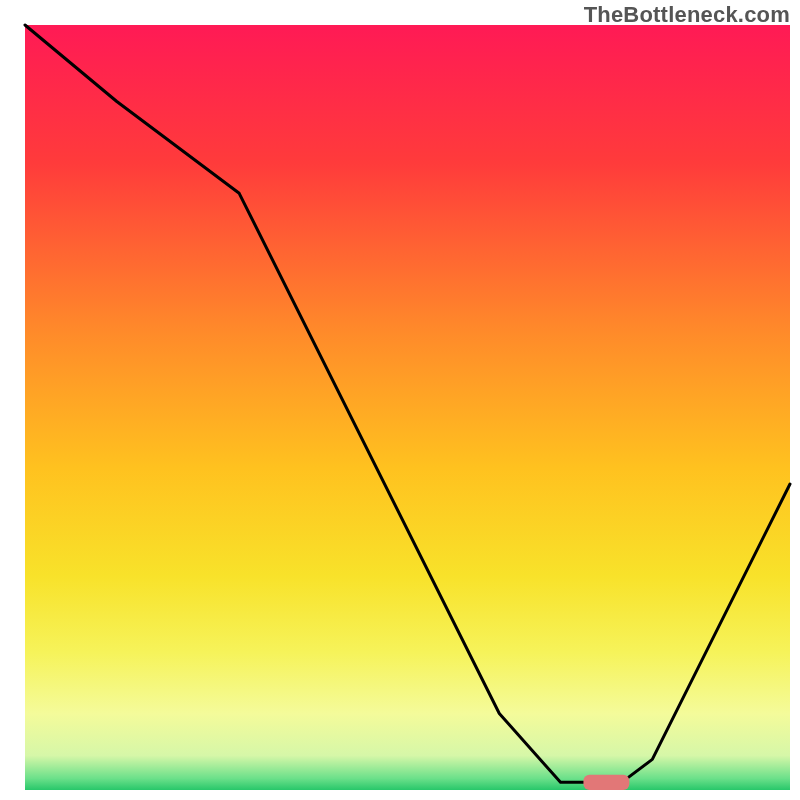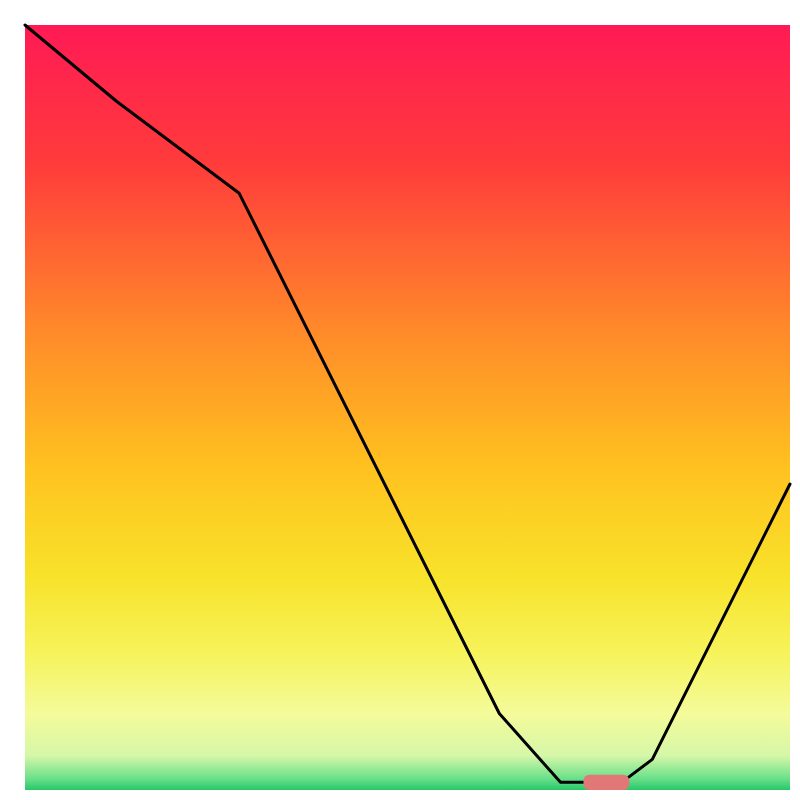--- a/index.html
+++ b/index.html
@@ -39,6 +39,7 @@
 <body>
 
 <div class="stage">
+  <div class="watermark">TheBottleneck.com</div>
 
   <svg class="chart" viewBox="0 0 800 800">
     <defs>

